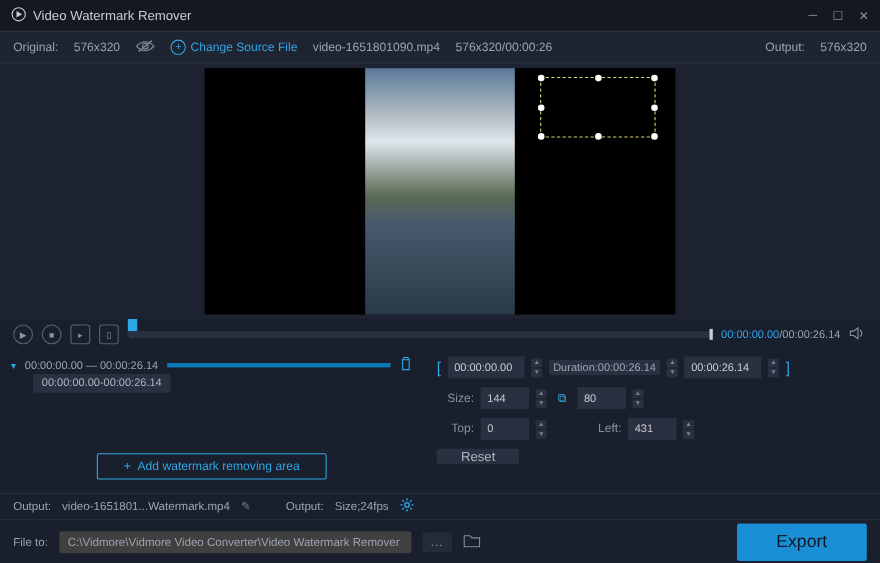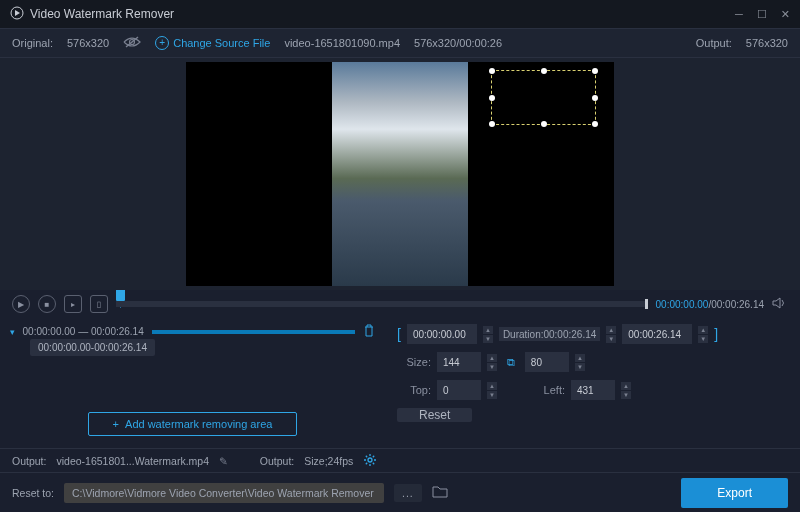--- a/index.html
+++ b/index.html
@@ -238,7 +238,7 @@
 </div>
 
 <div class="botrow">
-  <span>Reset to:</span>
+  <span>File to:</span>
   <span class="pathbox">C:\Vidmore\Vidmore Video Converter\Video Watermark Remover</span>
   <span class="dots">...</span>
   <span class="folder">

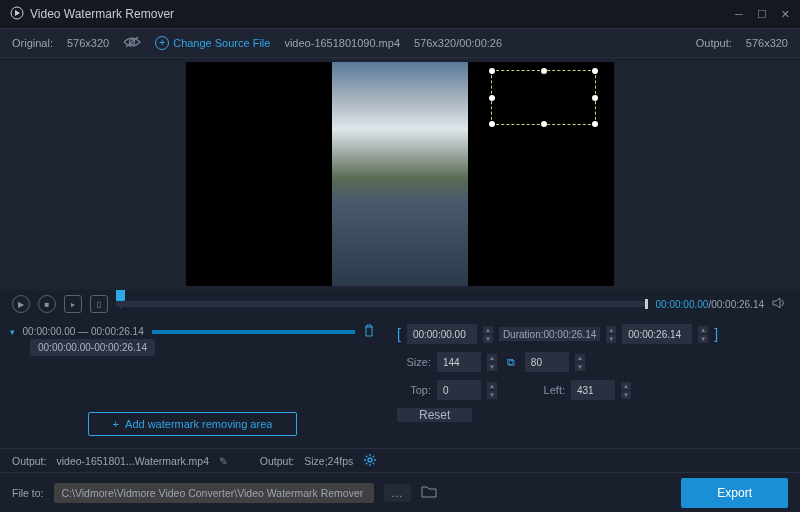--- a/index.html
+++ b/index.html
@@ -58,7 +58,7 @@
 .pathbox { background: #404040; padding: 4px 8px; flex: 0 0 320px; border-radius: 2px; }
 .dots { background: #242a38; padding: 3px 8px; cursor: pointer; border-radius: 2px; letter-spacing: 1px; }
 .folder { color: #8a90a0; cursor: pointer; }
-.export-btn { margin-left: auto; background: #1b8fd6; color: #ffffff; border: none; padding: 8px 36px; font-size: 12px; cursor: pointer; border-radius: 2px; }
+.export-btn { margin-left: auto; background: #1b8fd6; color: #0f172a; border: none; padding: 8px 36px; font-size: 16px; cursor: pointer; border-radius: 2px; }
 </style>
 </head>
 <body>

